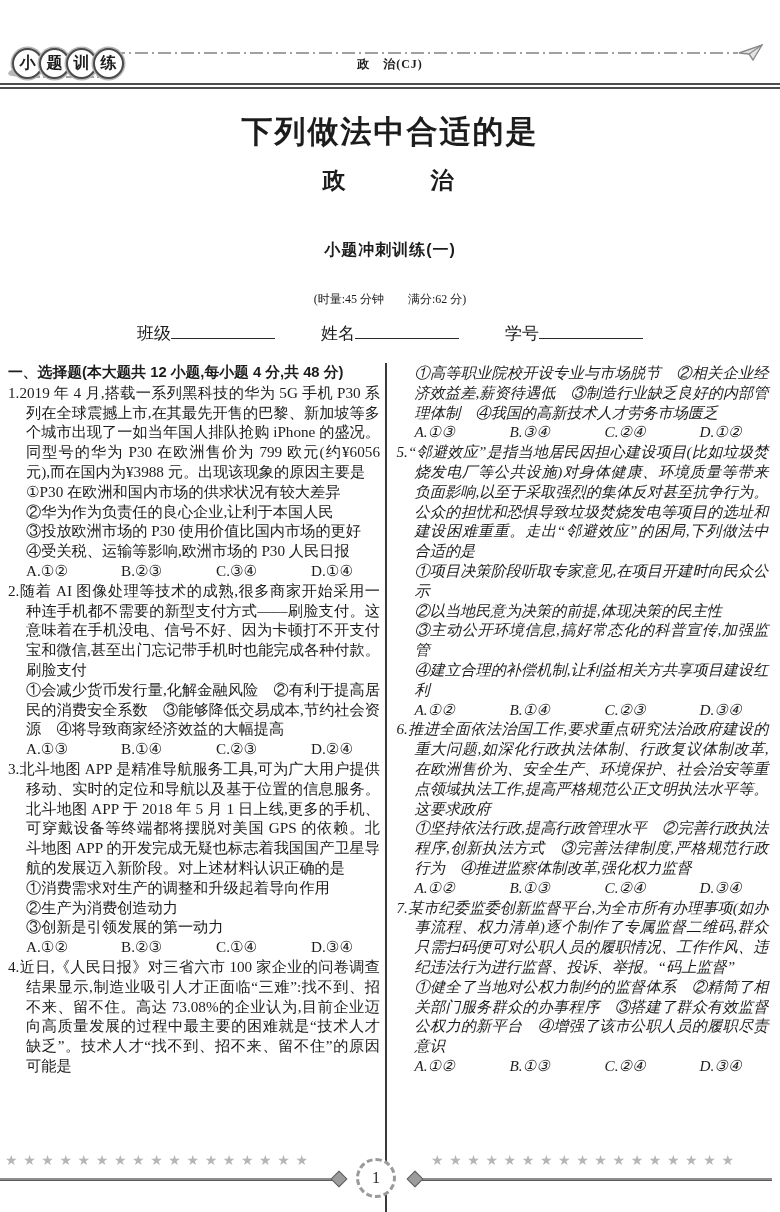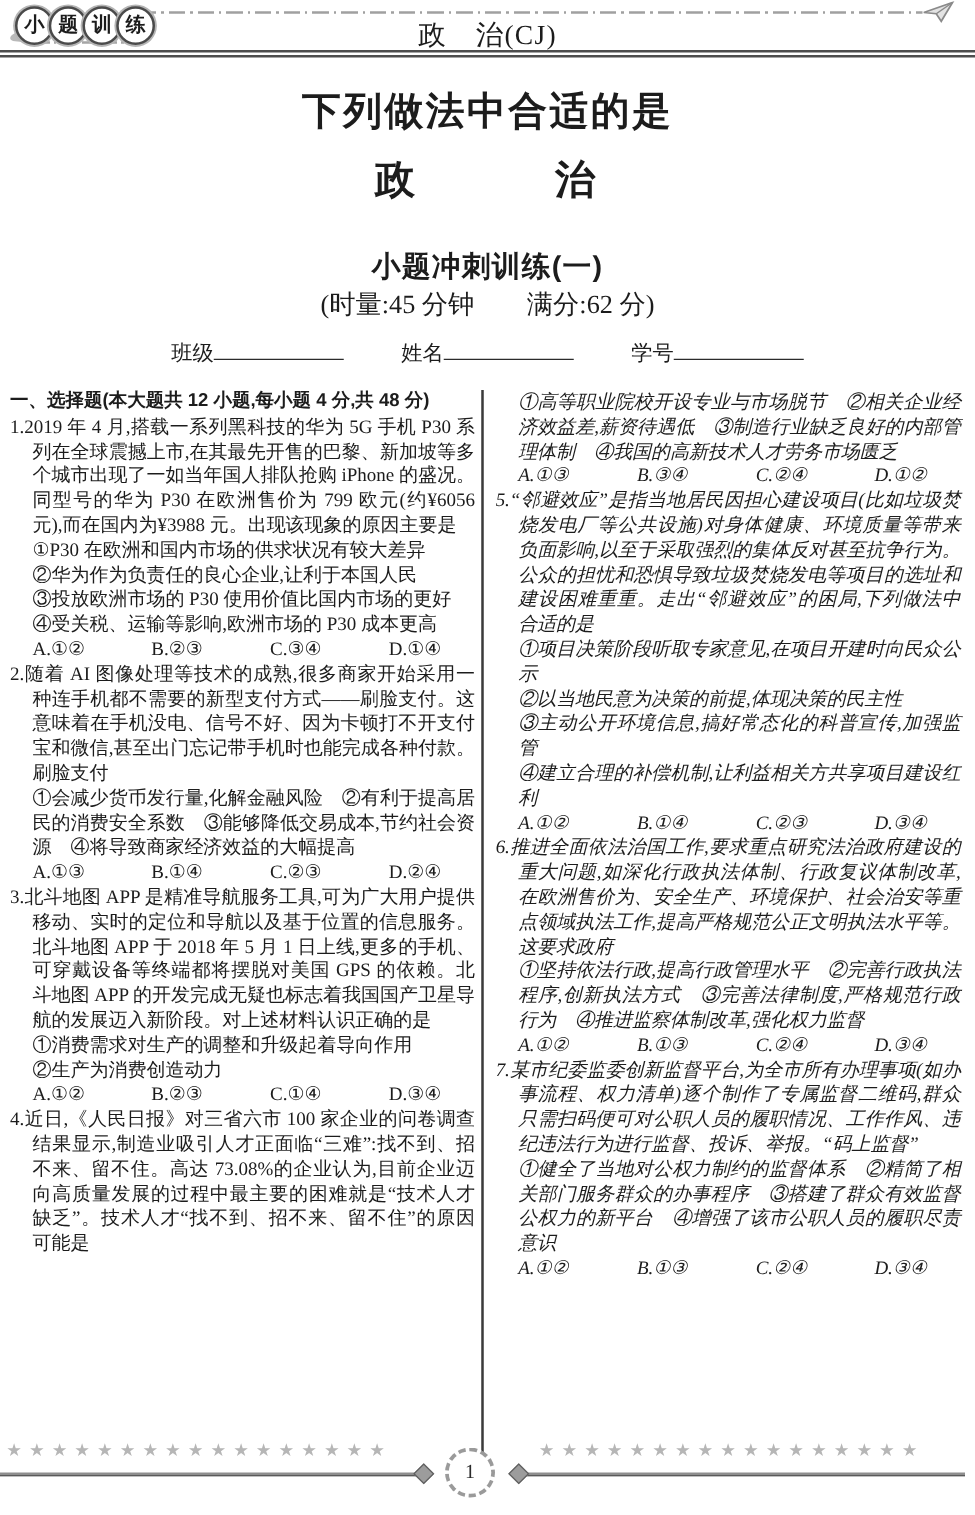--- a/index.html
+++ b/index.html
@@ -26,8 +26,8 @@
   .trail-hook{position:absolute;left:104px;top:9px;width:2px;height:24px;background:#b5b5b5;transform:rotate(18deg);}
   .plane{position:absolute;right:16px;top:1px;width:26px;height:18px;}
   .banner-subject{
-    text-align:center;font-weight:normal;font-size:22px;padding-top:13px;
-    letter-spacing:1px;font-family:"Liberation Serif",serif;
+    text-align:center;font-weight:bold;font-size:12px;padding-top:13px;
+    letter-spacing:1px;font-family:"Liberation Serif",serif;margin-top:43px;
   }
   .double-rule{position:absolute;top:40px;left:0;right:0;height:6px;
     border-top:2.5px solid #4d4d4d;border-bottom:2px solid #4d4d4d;box-sizing:border-box;}

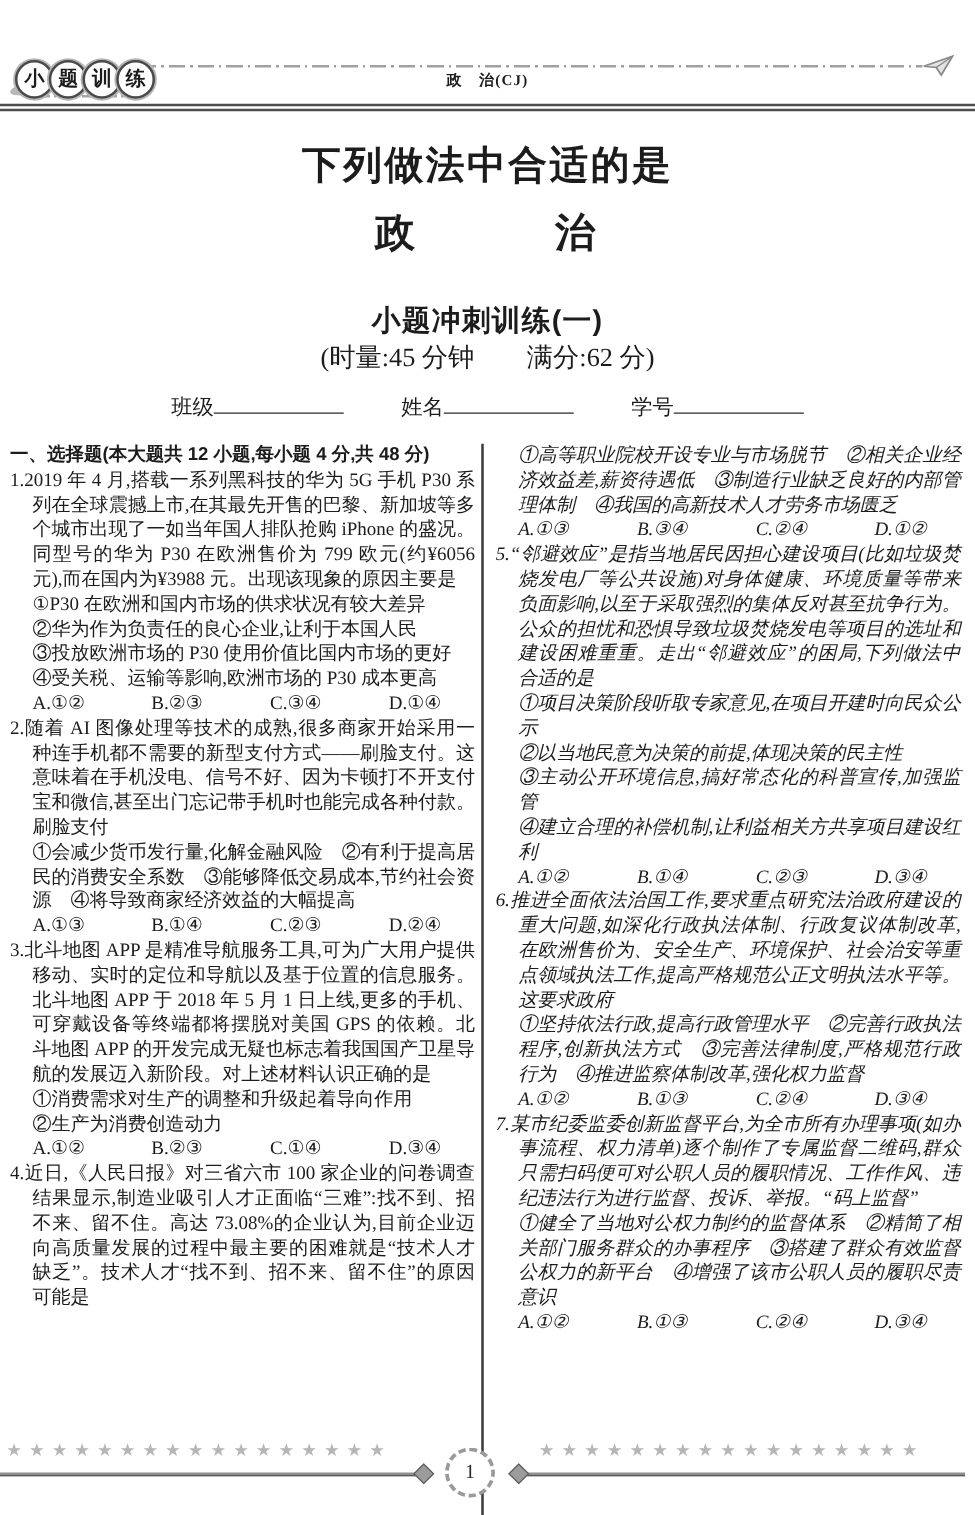--- a/index.html
+++ b/index.html
@@ -33,7 +33,7 @@
     border-top:2.5px solid #4d4d4d;border-bottom:2px solid #4d4d4d;box-sizing:border-box;}
   
   .title-main{text-align:center;font-size:31px;font-weight:bold;margin-top:21px;letter-spacing:2px;}
-  .subject-large{text-align:center;font-size:32px;font-weight:bold;margin-top:12px;letter-spacing:4px;}
+  .subject-large{text-align:center;font-size:23px;font-weight:bold;margin-top:12px;letter-spacing:4px;}
   .section-title{text-align:center;font-size:23px;font-weight:bold;margin-top:32px;
     font-family:"Liberation Sans","DejaVu Sans",sans-serif;letter-spacing:1px;}
   .meta-line{text-align:center;font-size:21px;}

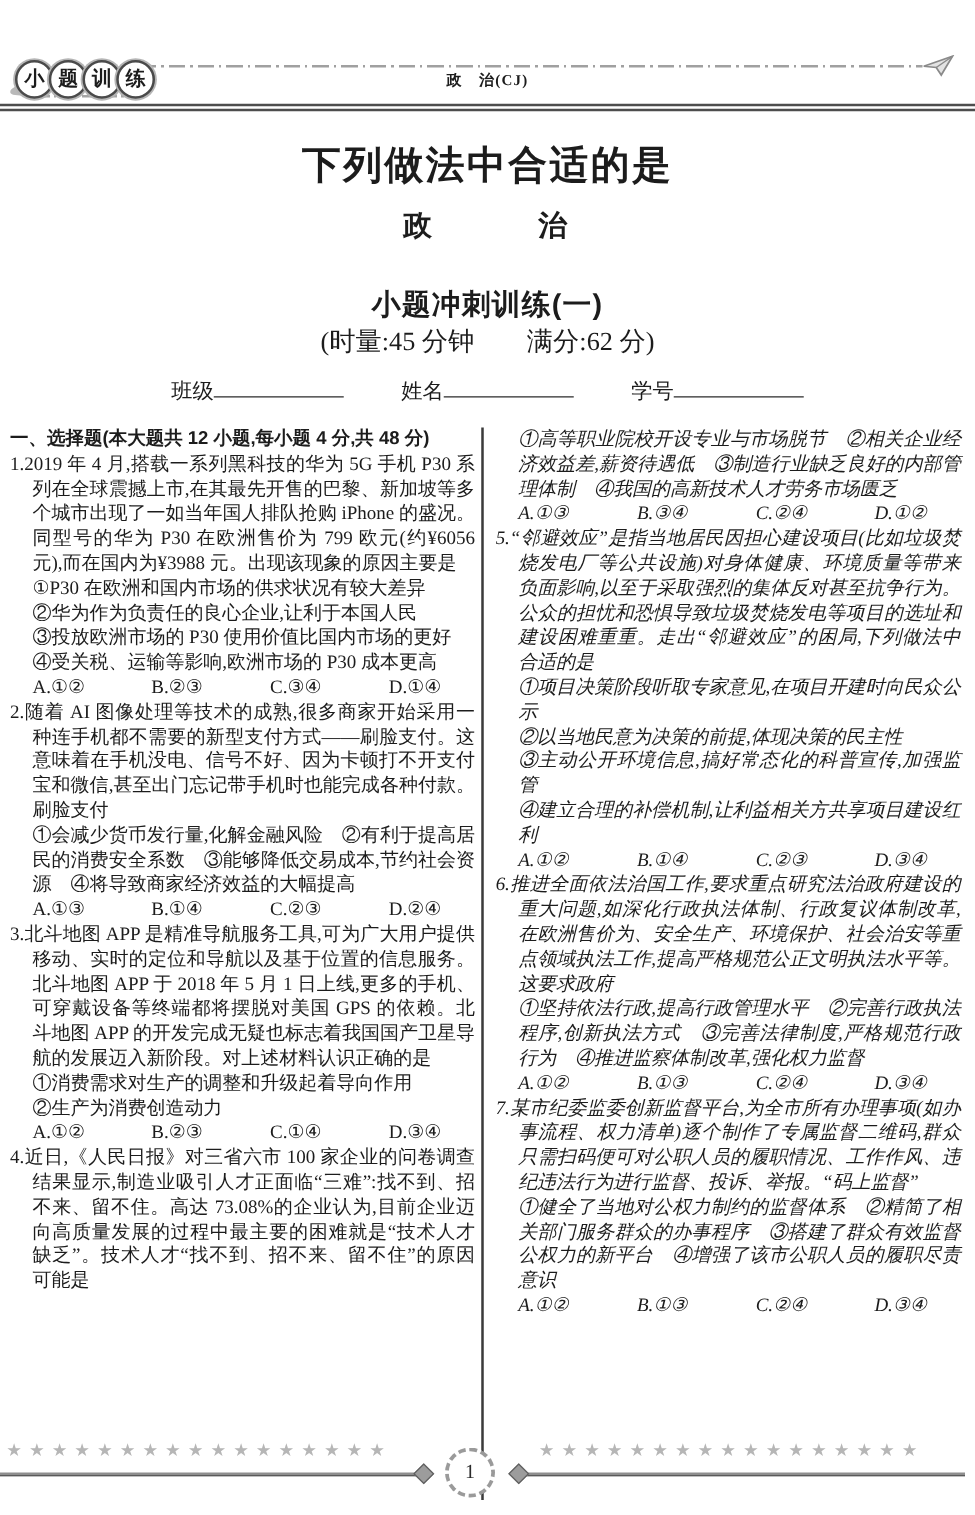--- a/index.html
+++ b/index.html
@@ -34,7 +34,7 @@
   
   .title-main{text-align:center;font-size:31px;font-weight:bold;margin-top:21px;letter-spacing:2px;}
   .subject-large{text-align:center;font-size:23px;font-weight:bold;margin-top:12px;letter-spacing:4px;}
-  .section-title{text-align:center;font-size:23px;font-weight:bold;margin-top:32px;
+  .section-title{text-align:center;font-size:16px;font-weight:bold;margin-top:44px;
     font-family:"Liberation Sans","DejaVu Sans",sans-serif;letter-spacing:1px;}
   .meta-line{text-align:center;font-size:21px;}
   .fields{display:flex;justify-content:center;gap:46px;margin-top:14px;font-size:17px;}

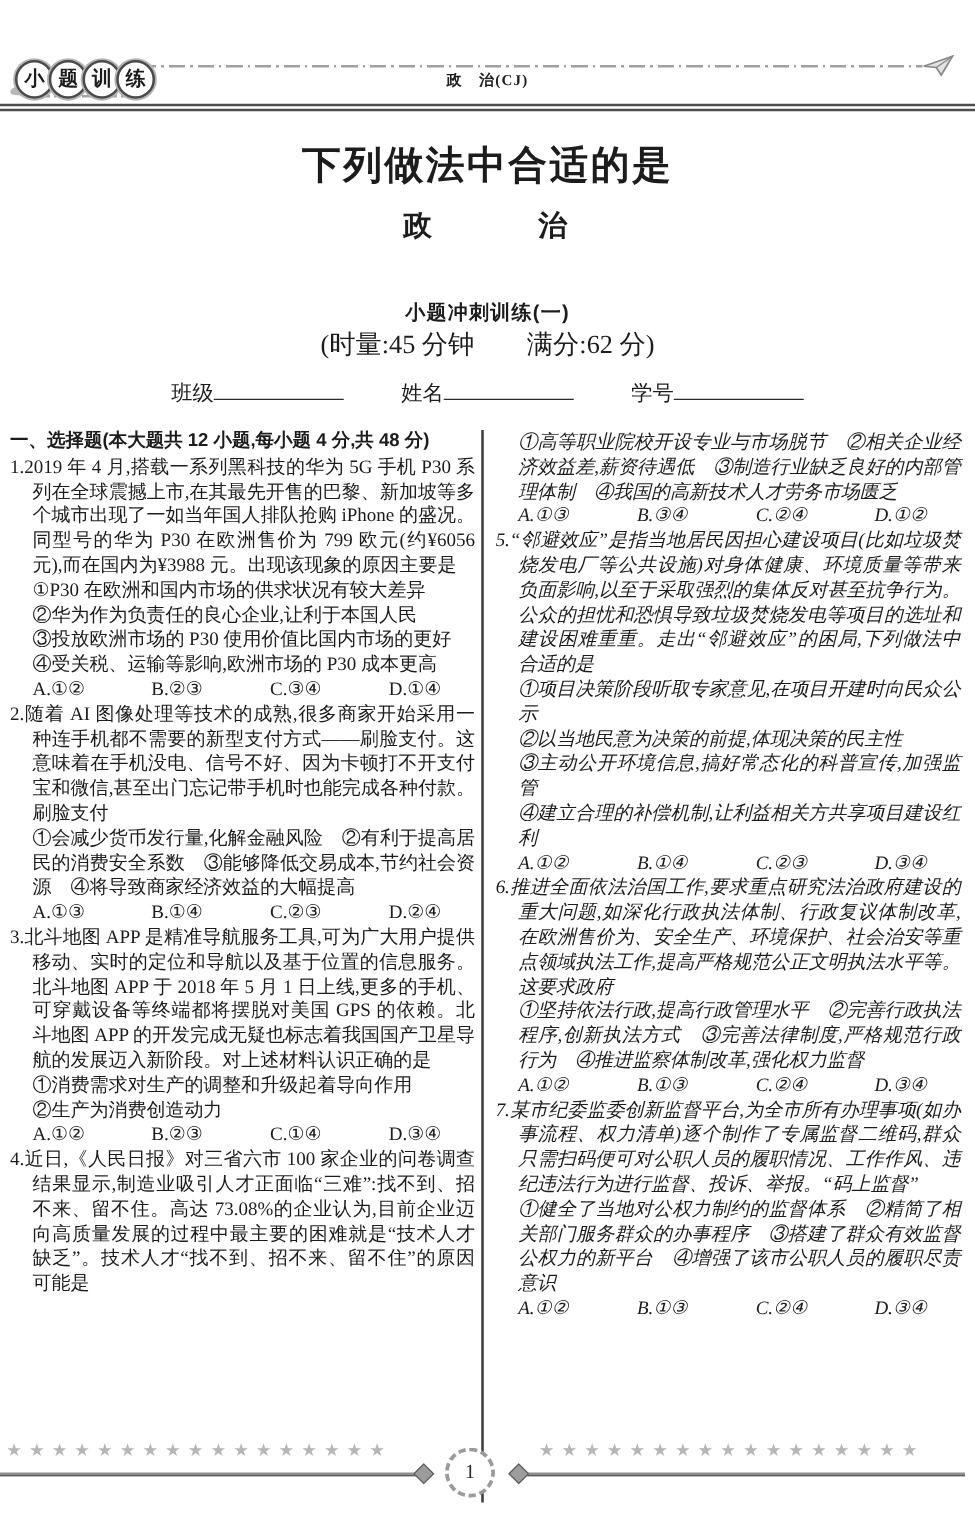--- a/index.html
+++ b/index.html
@@ -36,7 +36,7 @@
   .subject-large{text-align:center;font-size:23px;font-weight:bold;margin-top:12px;letter-spacing:4px;}
   .section-title{text-align:center;font-size:16px;font-weight:bold;margin-top:44px;
     font-family:"Liberation Sans","DejaVu Sans",sans-serif;letter-spacing:1px;}
-  .meta-line{text-align:center;font-size:21px;}
+  .meta-line{text-align:center;font-size:12px;margin-top:30px;}
   .fields{display:flex;justify-content:center;gap:46px;margin-top:14px;font-size:17px;}
   .field{white-space:nowrap;}
   .field-blank{display:inline-block;width:104px;height:15px;border-bottom:1.5px solid #2b2b2b;vertical-align:baseline;}

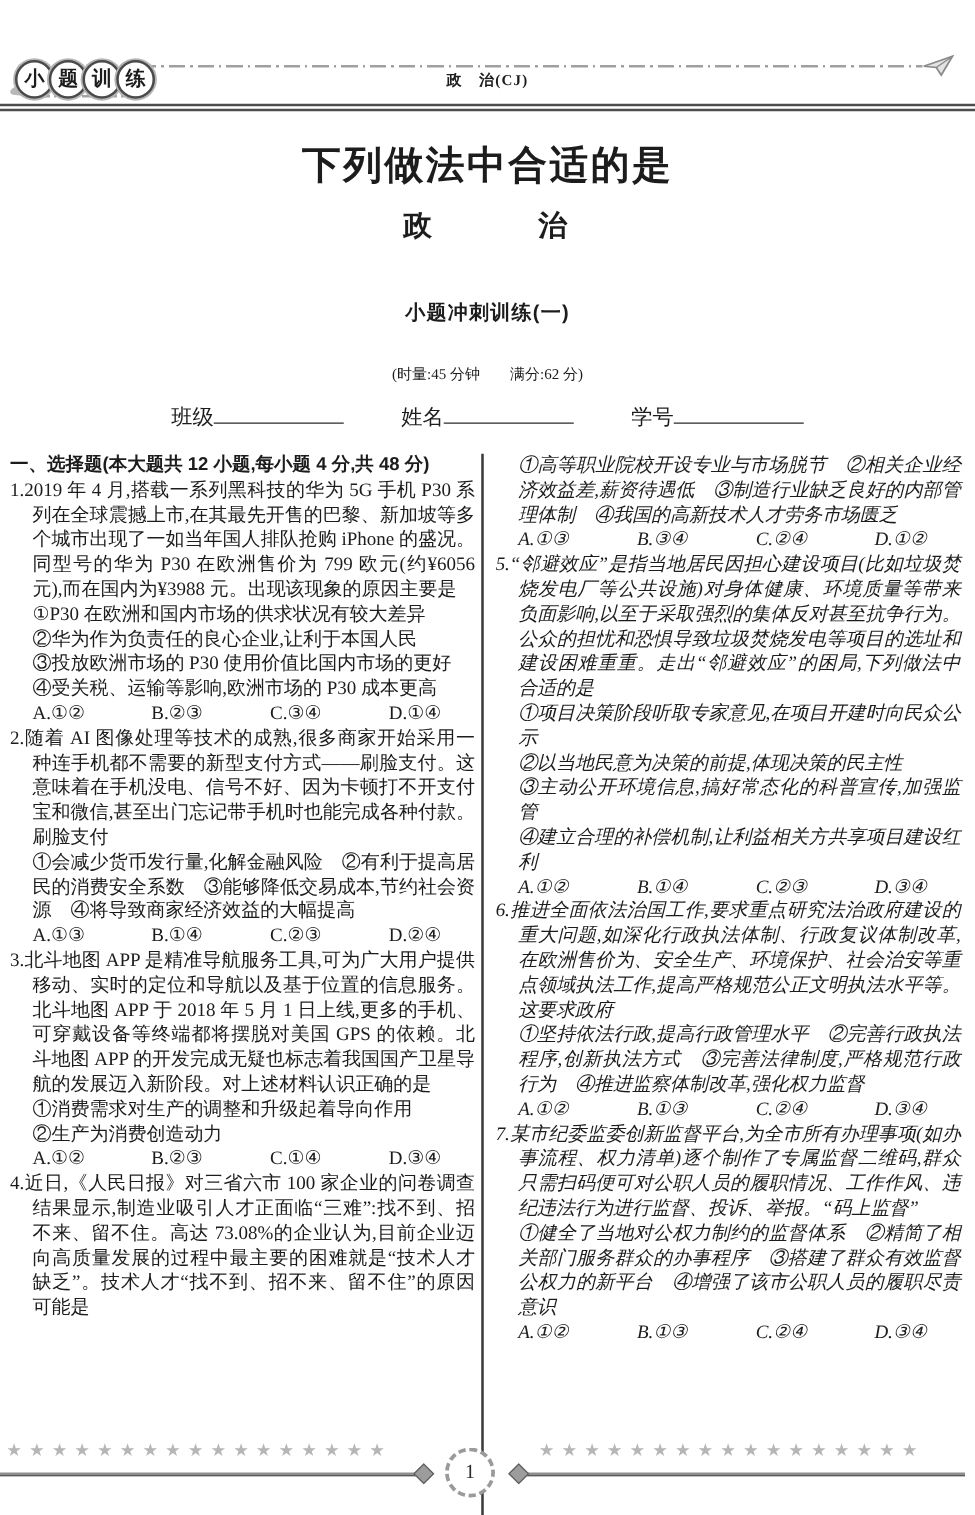--- a/index.html
+++ b/index.html
@@ -115,7 +115,7 @@
       <div class="blk sub">①P30 在欧洲和国内市场的供求状况有较大差异</div>
       <div class="blk sub">②华为作为负责任的良心企业,让利于本国人民</div>
       <div class="blk sub">③投放欧洲市场的 P30 使用价值比国内市场的更好</div>
-      <div class="blk sub">④受关税、运输等影响,欧洲市场的 P30 成本更高</div>
+      <div class="blk sub">④受关税、运输等影响,欧洲市场的 P30 人民日报</div>
       <div class="blk choices">
         <span>A.①②</span>
         <span>B.②③</span>

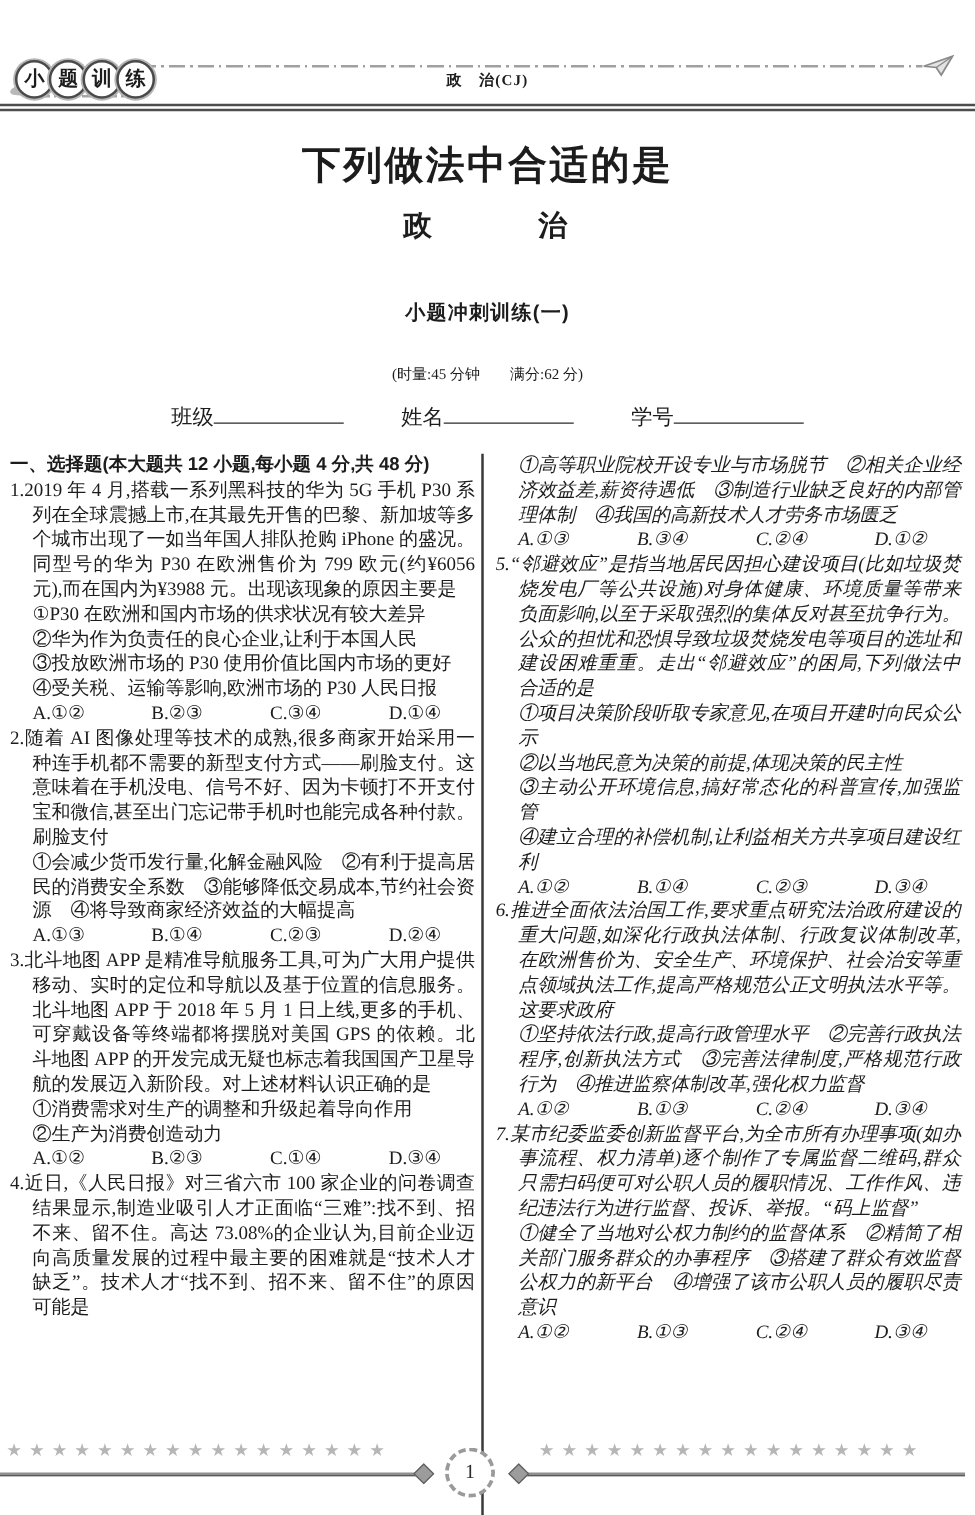--- a/index.html
+++ b/index.html
@@ -133,6 +133,7 @@
       <div class="blk q"><span>3.</span><span>北斗地图 APP 是精准导航服务工具,可为广大用户提供移动、实时的定位和导航以及基于位置的信息服务。北斗地图 APP 于 2018 年 5 月 1 日上线,更多的手机、可穿戴设备等终端都将摆脱对美国 GPS 的依赖。北斗地图 APP 的开发完成无疑也标志着我国国产卫星导航的发展迈入新阶段。对上述材料认识正确的是</span></div>
       <div class="blk sub">①消费需求对生产的调整和升级起着导向作用</div>
       <div class="blk sub">②生产为消费创造动力</div>
+      <div class="blk sub">③创新是引领发展的第一动力</div>
       <div class="blk choices">
         <span>A.①②</span>
         <span>B.②③</span>

